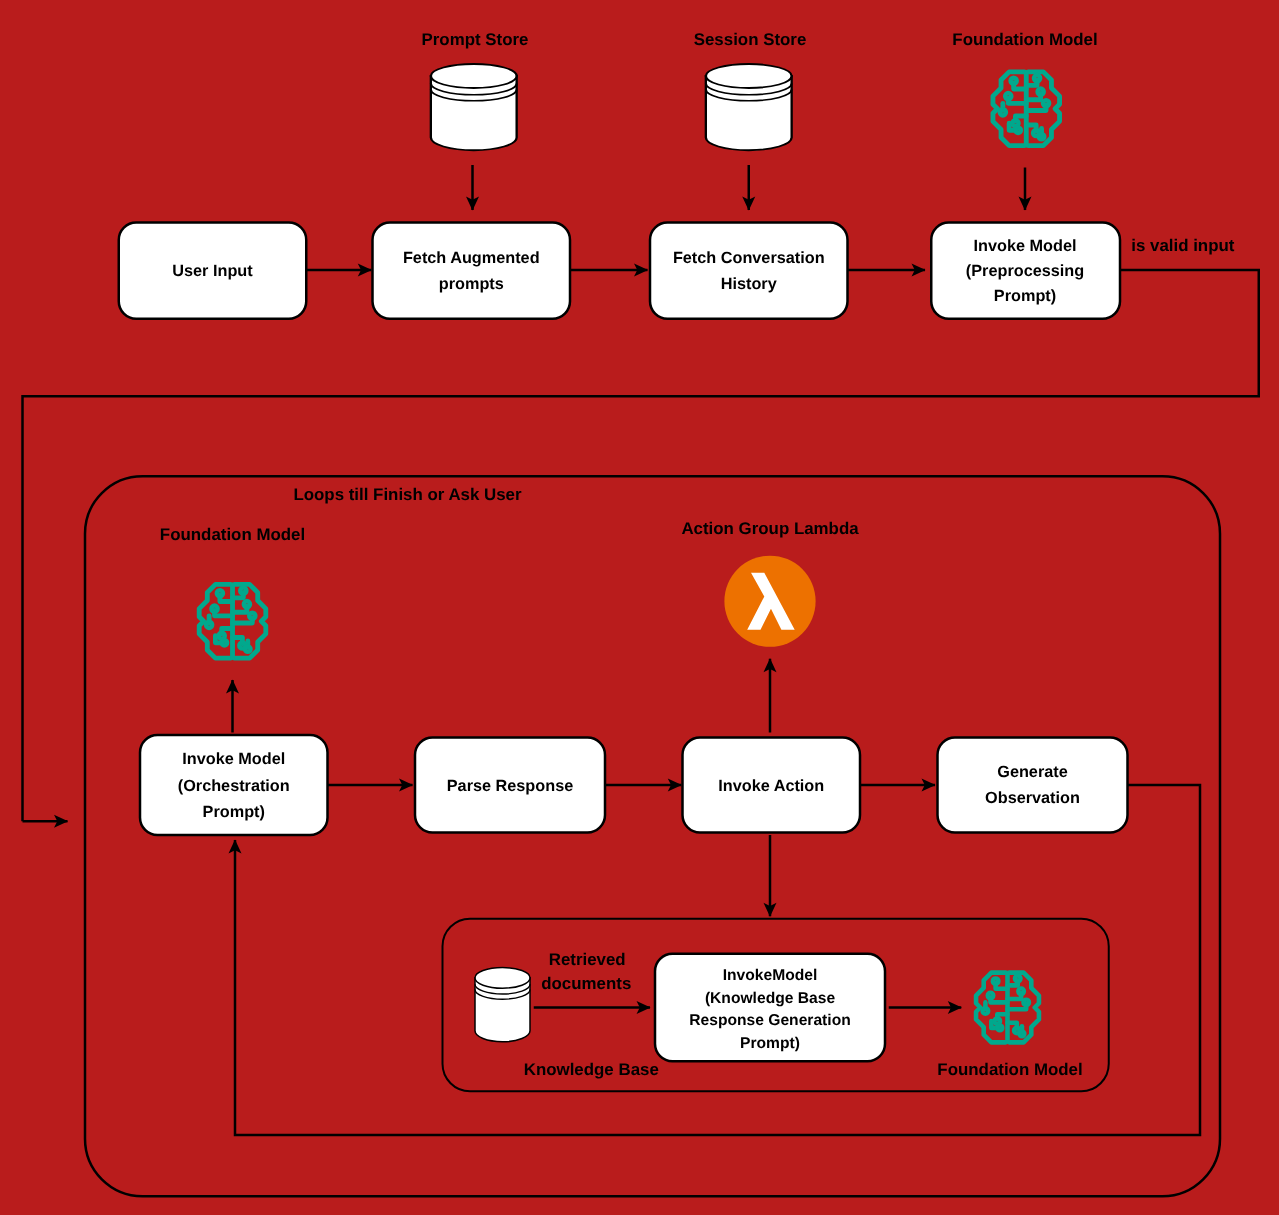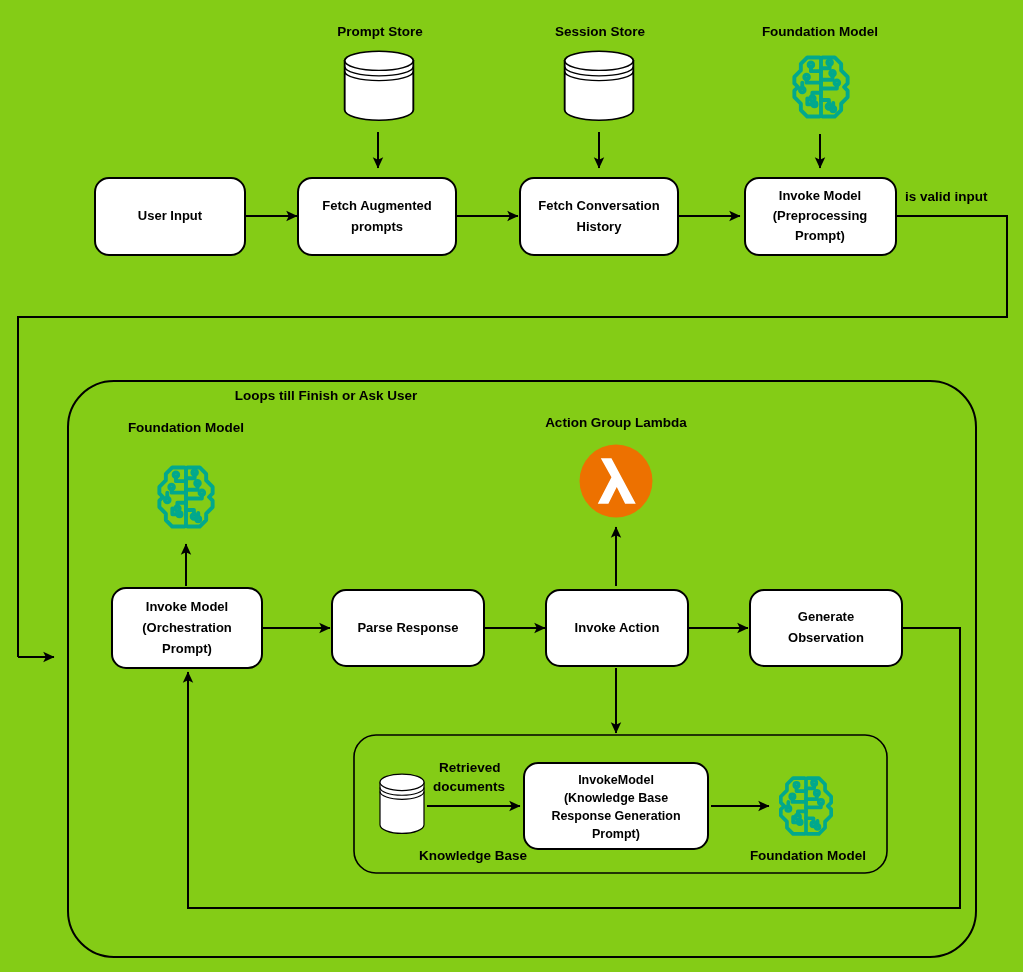--- a/index.html
+++ b/index.html
@@ -15,7 +15,7 @@
     position: relative;
     width: 1023px;
     height: 972px;
-    background: #84cc16;
+    background: #b91c1c;
     overflow: hidden;
   }
   svg#canvas {

